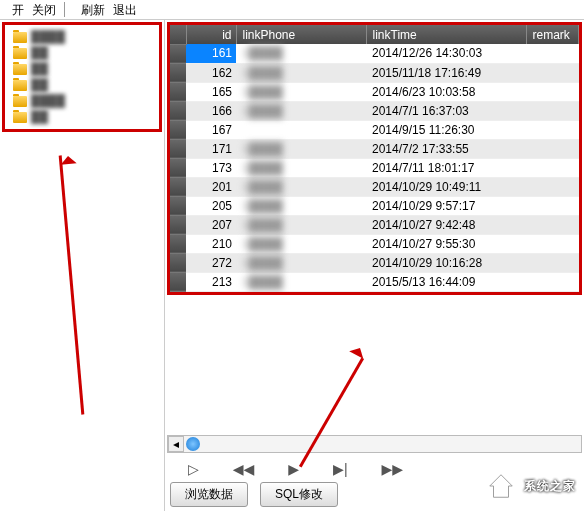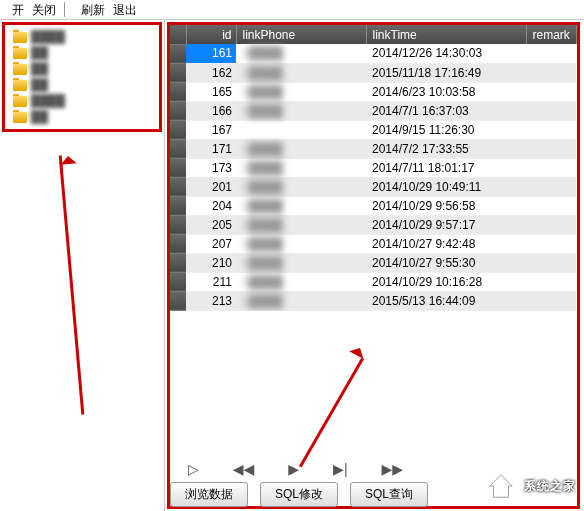--- a/index.html
+++ b/index.html
@@ -16,7 +16,7 @@
 .folder-icon::before { content:""; position:absolute; top:-2px; left:0; width:6px; height:2px; background:#e8a500; border-radius:1px 1px 0 0; }
 .tree-label { color: #555; filter: blur(2px); white-space: nowrap; overflow: hidden; }
 
-.main { flex: 1; display: flex; flex-direction: row; }
+.main { flex: 1; display: flex; flex-direction: column; }
 .table-wrap { border: 3px solid #c00; margin: 2px; flex-shrink: 0; }
 .table-container { max-height: 320px; overflow: hidden; }
 table { border-collapse: collapse; width: 100%; background: #fff; }

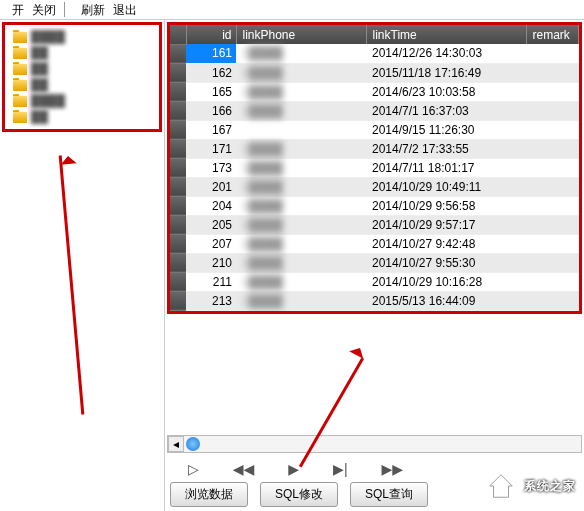--- a/index.html
+++ b/index.html
@@ -167,13 +167,6 @@
               </tr>
               <tr>
                 <td class="rowhdr"></td>
-                <td class="col-id">204</td>
-                <td class="col-phone"><span class="blur">1████</span></td>
-                <td class="col-time">2014/10/29 9:56:58</td>
-                <td></td>
-              </tr>
-              <tr>
-                <td class="rowhdr"></td>
                 <td class="col-id">205</td>
                 <td class="col-phone"><span class="blur">1████</span></td>
                 <td class="col-time">2014/10/29 9:57:17</td>

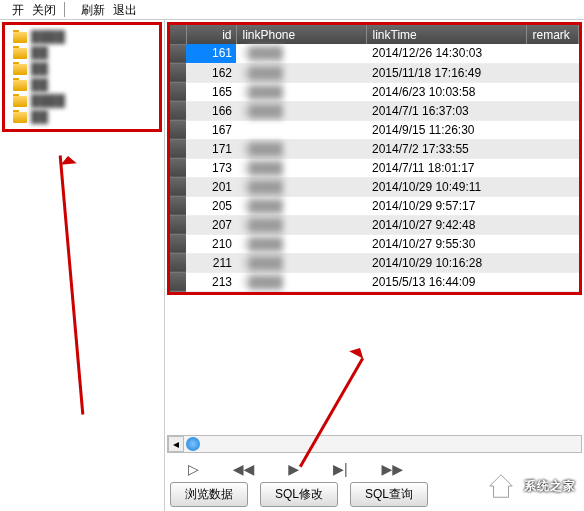--- a/index.html
+++ b/index.html
@@ -188,7 +188,7 @@
               </tr>
               <tr>
                 <td class="rowhdr"></td>
-                <td class="col-id">211</td>
+                <td class="col-id">272</td>
                 <td class="col-phone"><span class="blur">1████</span></td>
                 <td class="col-time">2014/10/29 10:16:28</td>
                 <td></td>

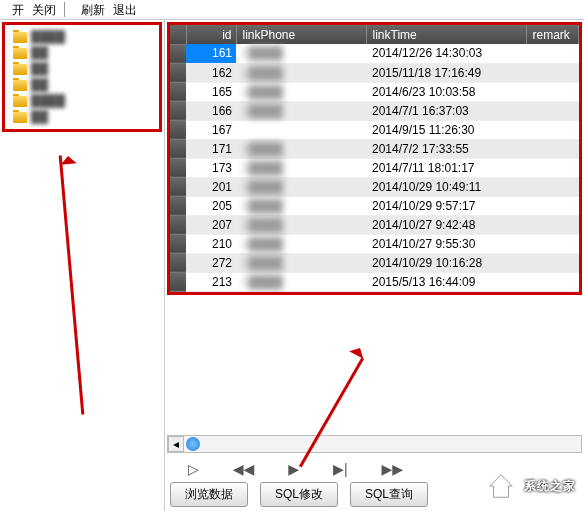--- a/index.html
+++ b/index.html
@@ -224,7 +224,6 @@
 <div class="tabs">
   <div class="tab">浏览数据</div>
   <div class="tab">SQL修改</div>
-  <div class="tab">SQL查询</div>
 </div>
 
 <div class="arrow-line" id="arr1"></div>

